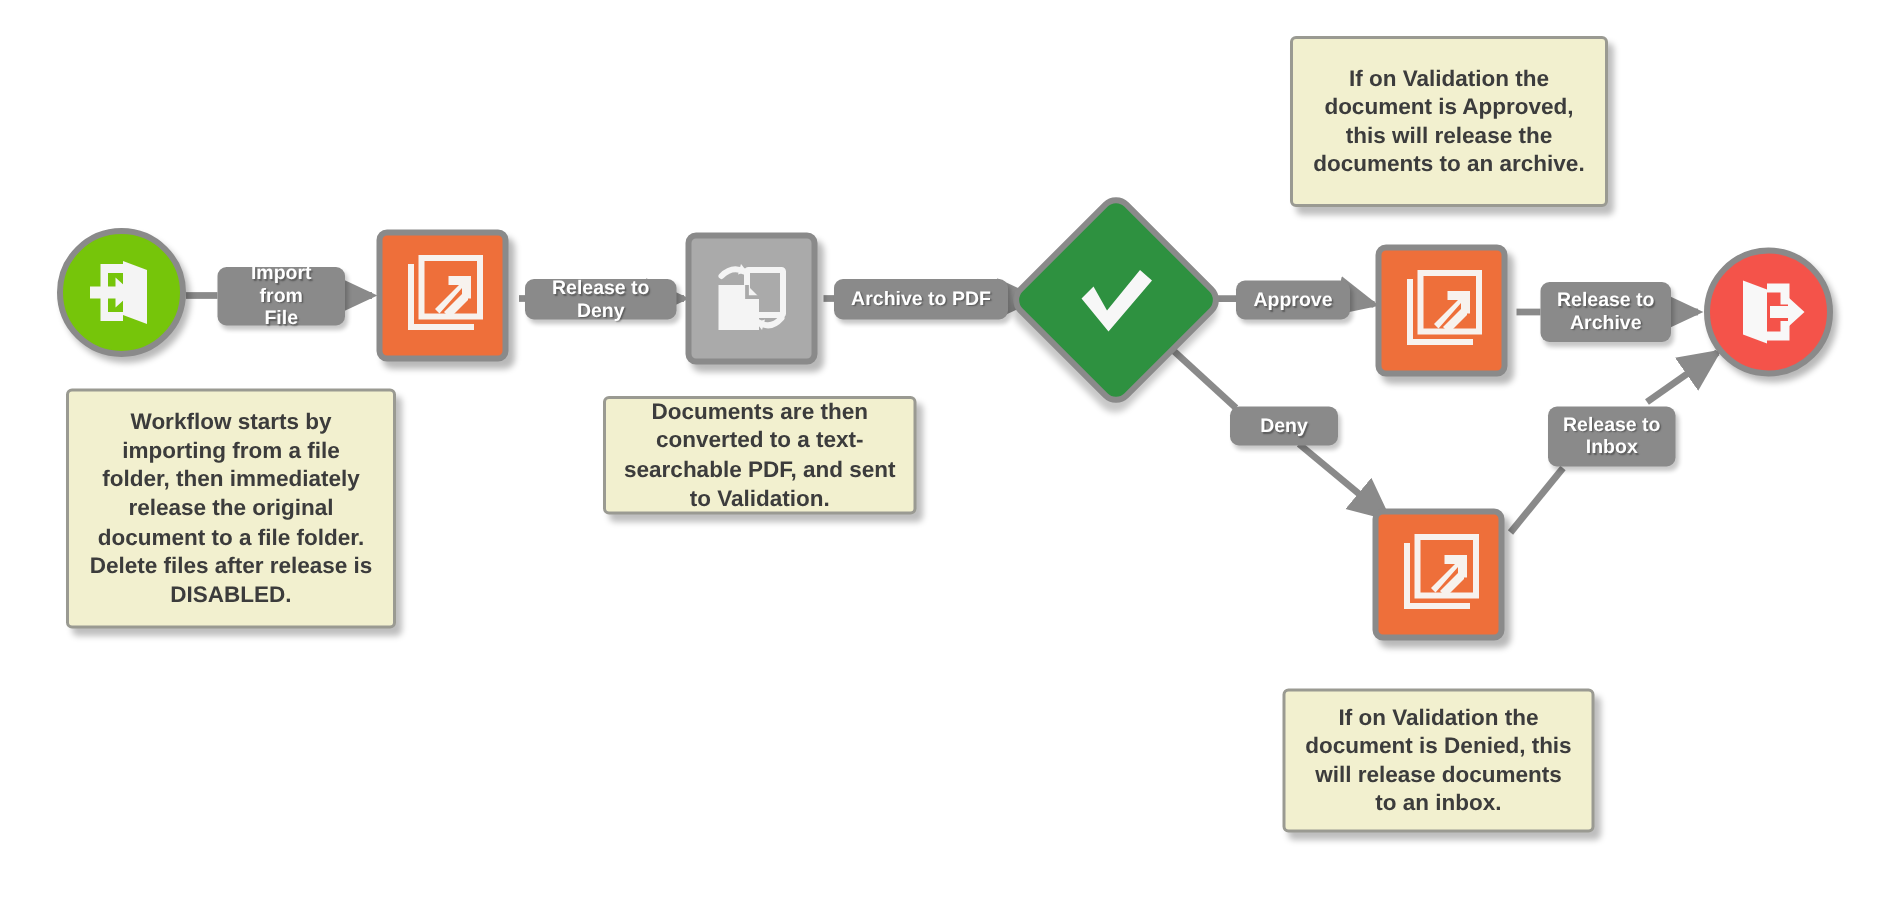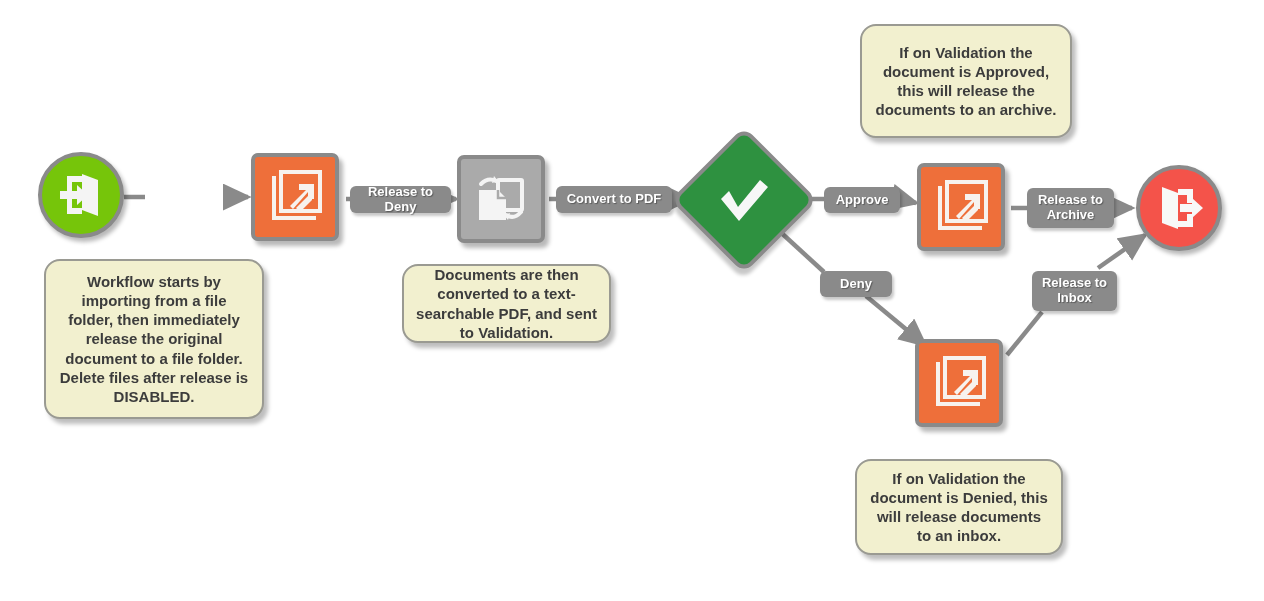--- a/index.html
+++ b/index.html
@@ -110,7 +110,7 @@
     box-sizing: border-box;
     background: #f2f0cf;
     border: 2px solid #9a9a92;
-    border-radius: 16px;
+    border-radius: 4px;
     color: #3c3c3c;
     font-size: 15px;
     font-weight: bold;

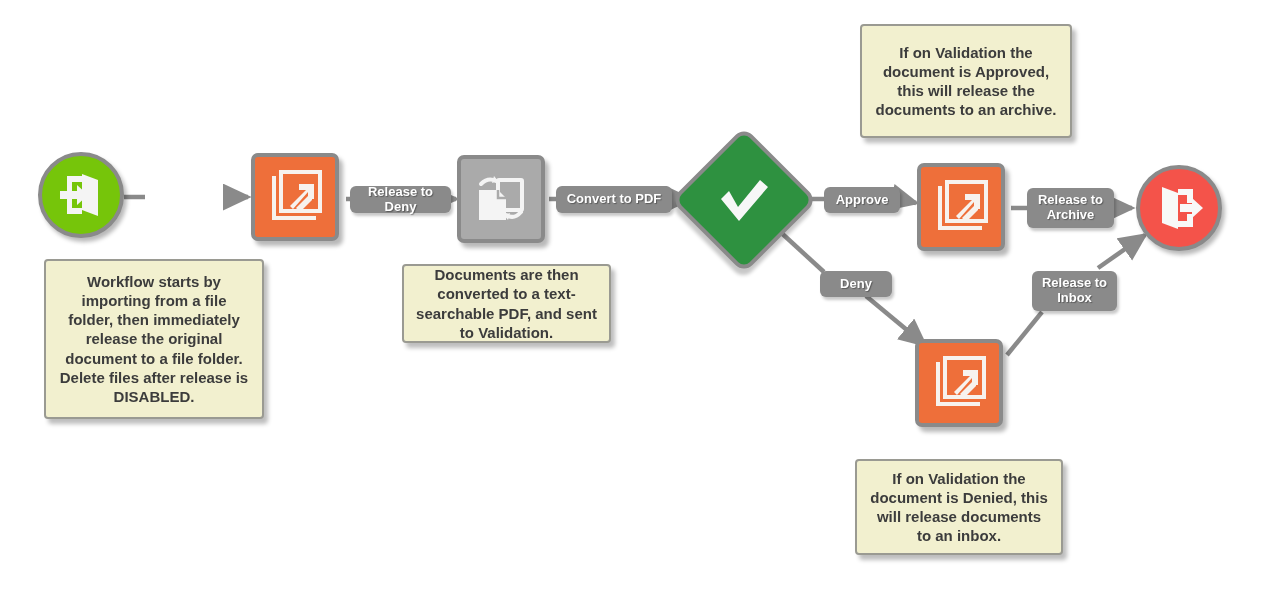--- a/index.html
+++ b/index.html
@@ -248,6 +248,8 @@
     </svg>
   </div>
 
+  <div class="edge-label" style="left:145px; top:178px; width:85px; height:39px;">Import from
+File</div>
 
   <div class="edge-label" style="left:350px; top:186px; width:101px; height:27px;">Release to Deny</div>
 

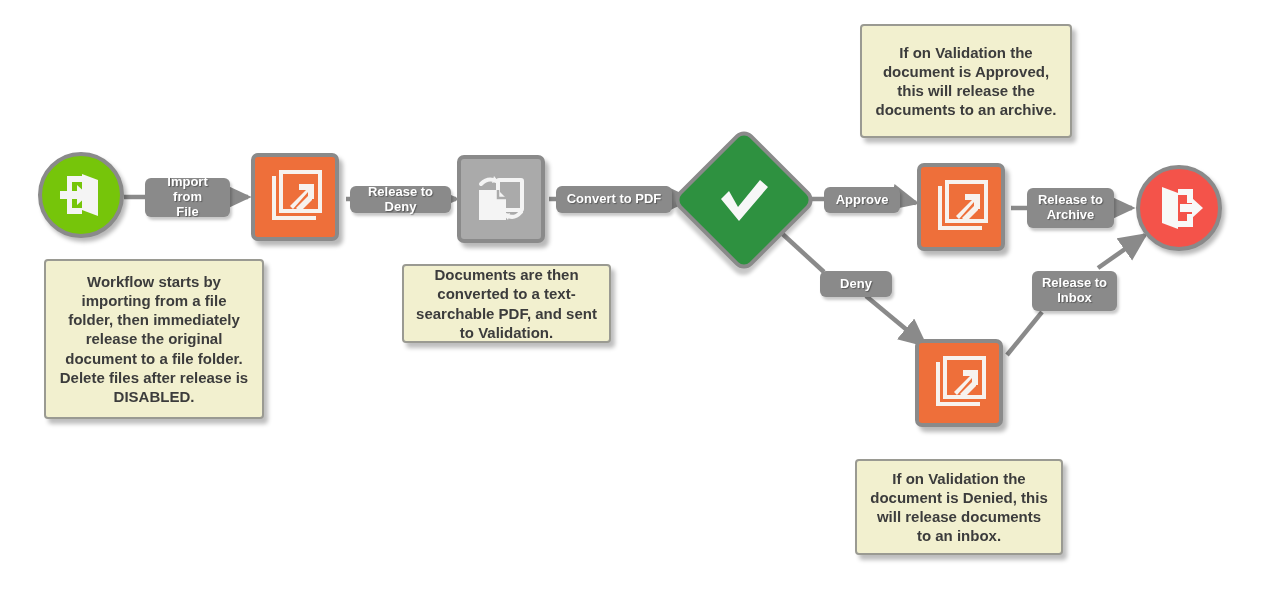--- a/index.html
+++ b/index.html
@@ -253,7 +253,7 @@
 
   <div class="edge-label" style="left:350px; top:186px; width:101px; height:27px;">Release to Deny</div>
 
-  <div class="edge-label" style="left:556px; top:186px; width:116px; height:27px;">Convert to PDF</div>
+  <div class="edge-label" style="left:556px; top:186px; width:116px; height:27px;">Archive to PDF</div>
 
   <div class="edge-label" style="left:824px; top:187px; width:76px; height:26px;text-align:right;">Approve</div>
 

